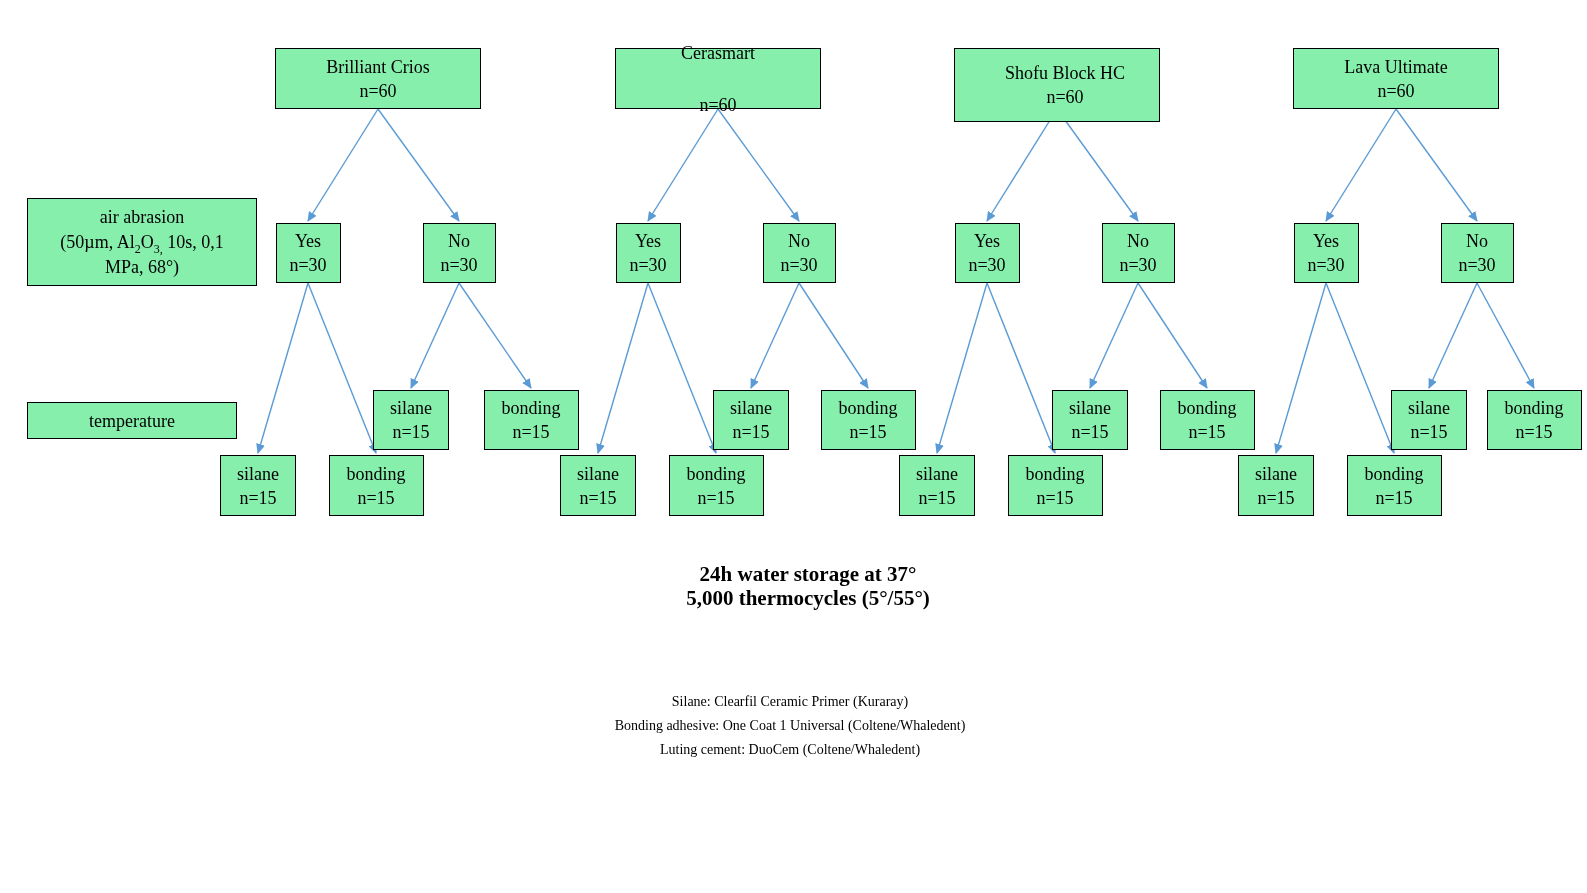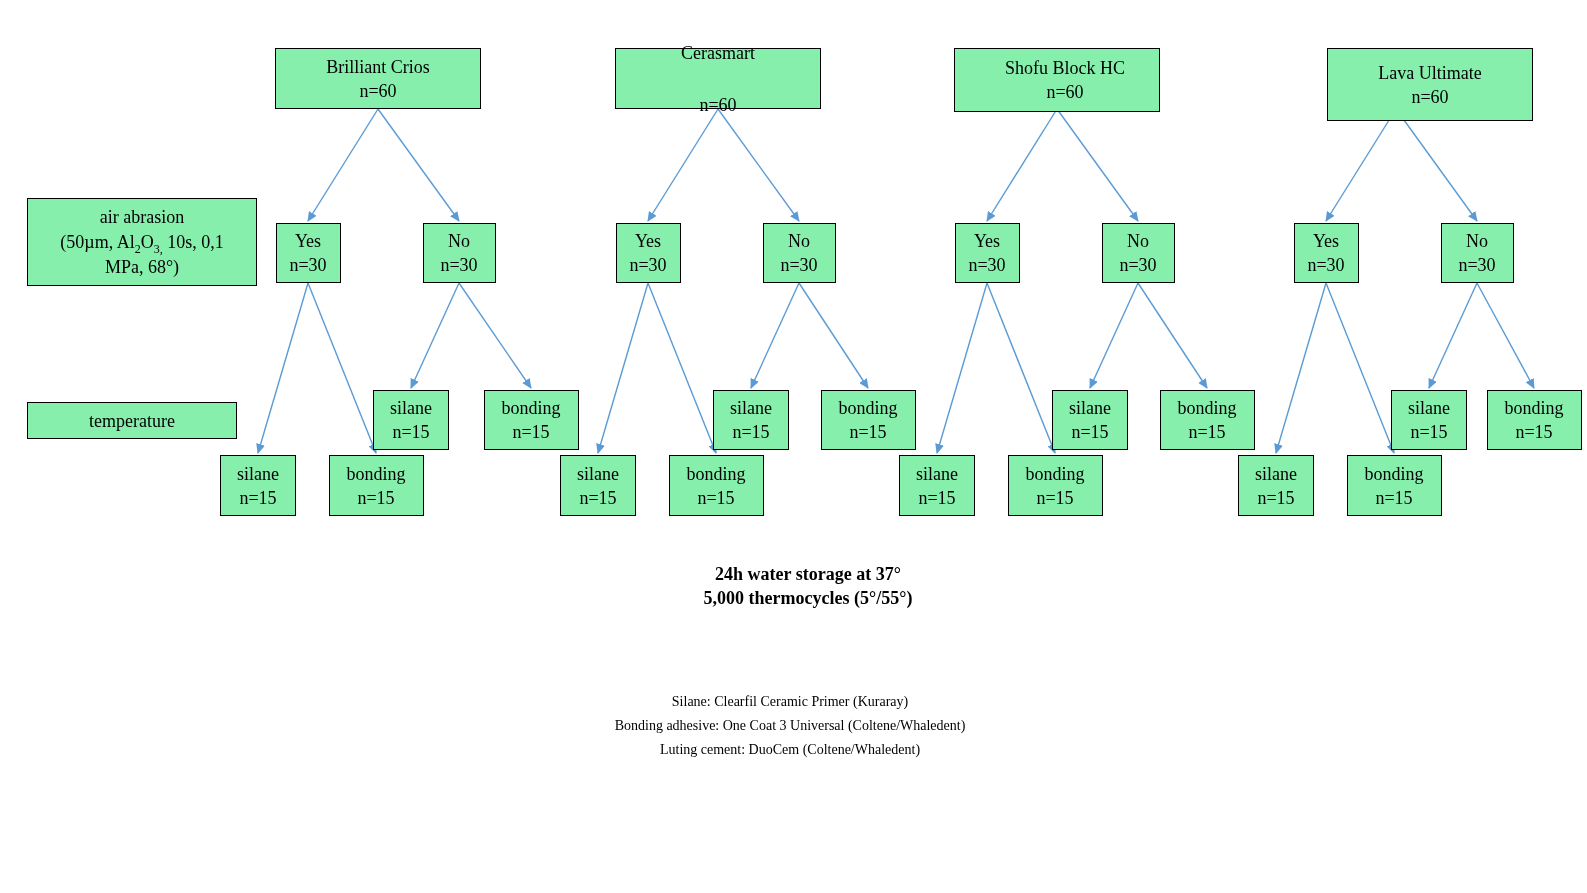--- a/index.html
+++ b/index.html
@@ -134,7 +134,7 @@
       <span>bonding</span>
       <span>n=15</span>
     </div>
-    <div class="box" style="left: 954px; top: 48px; width: 206px; height: 64px; padding-left: 16px;">
+    <div class="box" style="left: 954px; top: 48px; width: 206px; height: 74px; padding-left: 16px;">
       <span>Shofu Block HC</span>
       <span>n=60</span>
     </div>

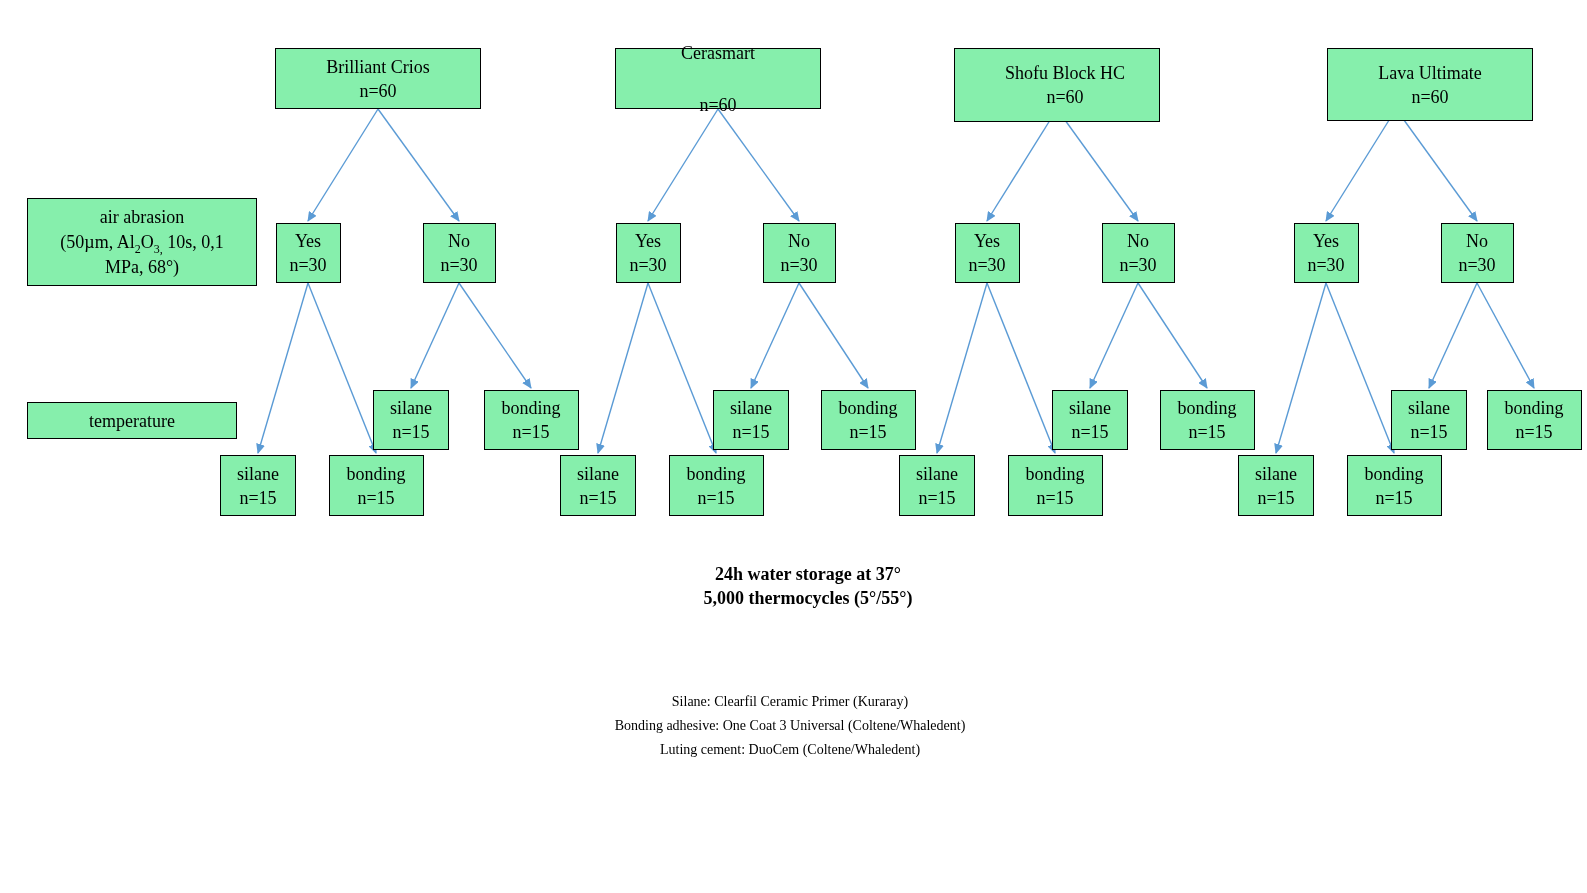--- a/index.html
+++ b/index.html
@@ -162,7 +162,7 @@
       <span>bonding</span>
       <span>n=15</span>
     </div>
-    <div class="box" style="left: 1293px; top: 48px; width: 206px; height: 73px; margin-left: 34px;">
+    <div class="box" style="left: 1293px; top: 48px; width: 206px; height: 61px;">
       <span>Lava Ultimate</span>
       <span>n=60</span>
     </div>

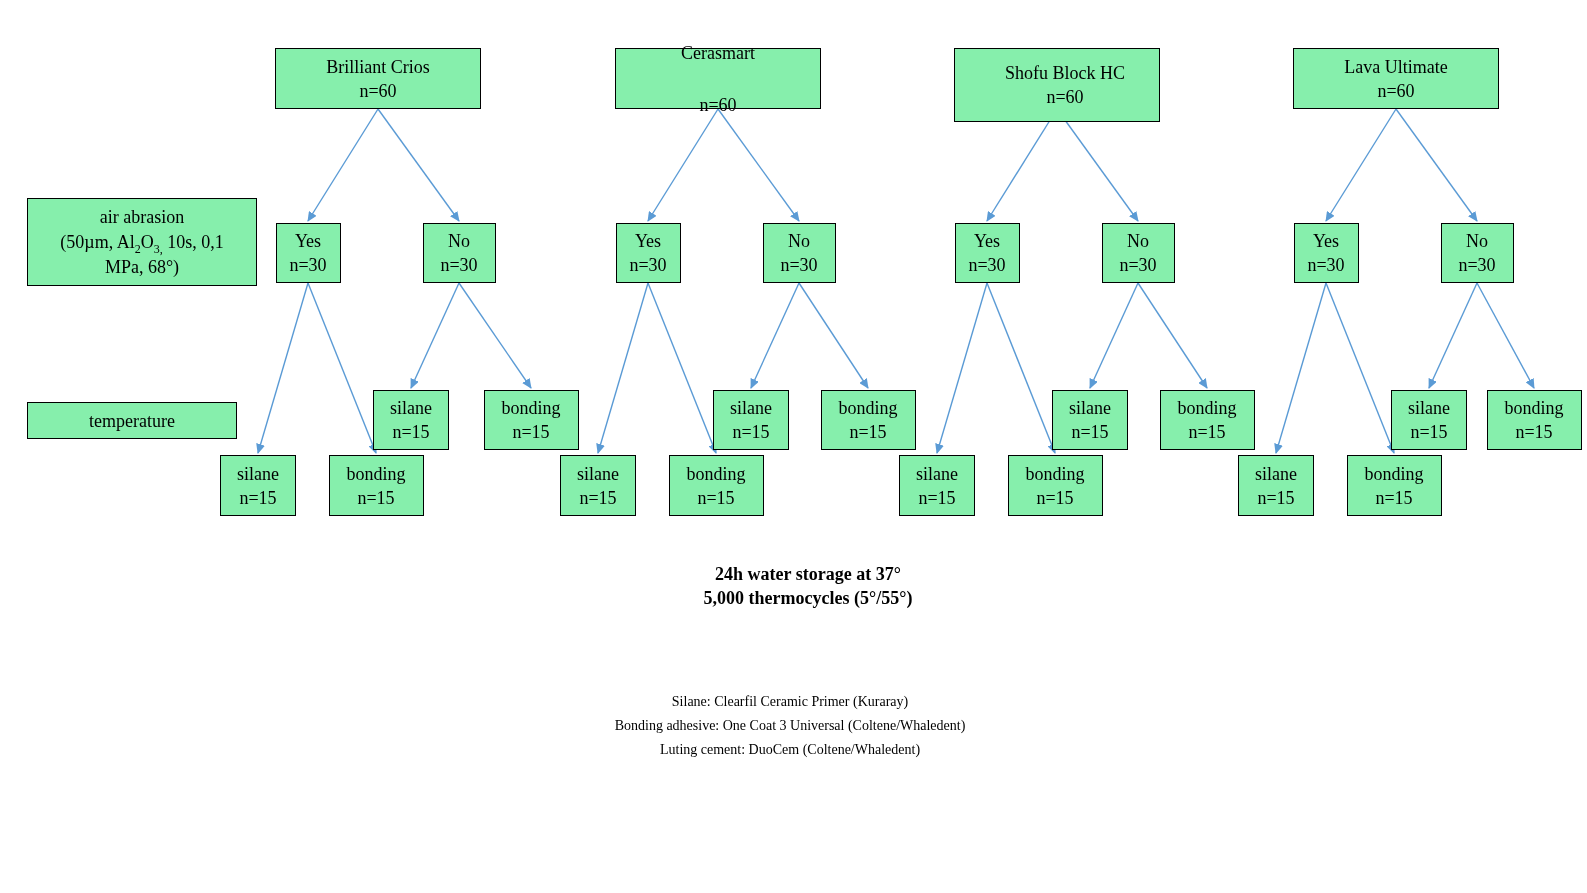--- a/index.html
+++ b/index.html
@@ -17,7 +17,7 @@
   .box.multi{line-height:25px;white-space:normal;padding:0 4px;}
   sub{font-size:12px;line-height:0;}
   .note{position:absolute;z-index:2;text-align:center;font-size:14px;line-height:24px;width:1100px;}
-  .note.bold{font-weight:bold;font-size:18px;text-align:center;}
+  .note.bold{font-weight:bold;font-size:21px;text-align:center;}
   .note div{white-space:nowrap;}
 </style>
 </head>

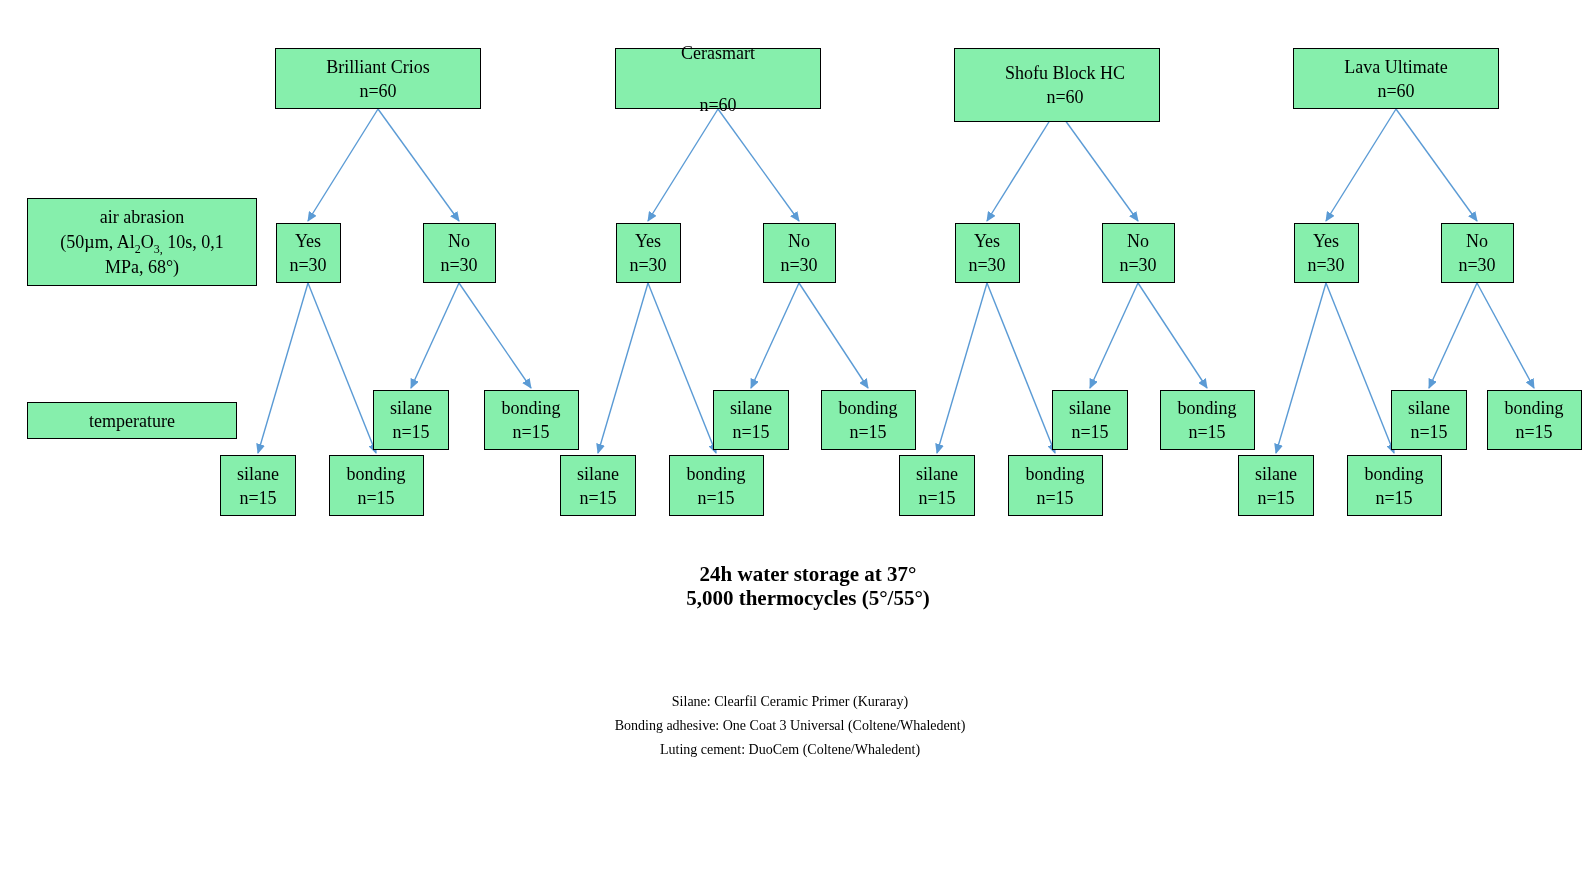--- a/index.html
+++ b/index.html
@@ -74,7 +74,7 @@
 
   <div class="note" style="left:240px;top:690px;">
     <div>Silane: Clearfil Ceramic Primer (Kuraray)</div>
-    <div>Bonding adhesive: One Coat 3 Universal (Coltene/Whaledent)</div>
+    <div>Bonding adhesive: One Coat 1 Universal (Coltene/Whaledent)</div>
     <div>Luting cement: DuoCem (Coltene/Whaledent)</div>
   </div>
 

